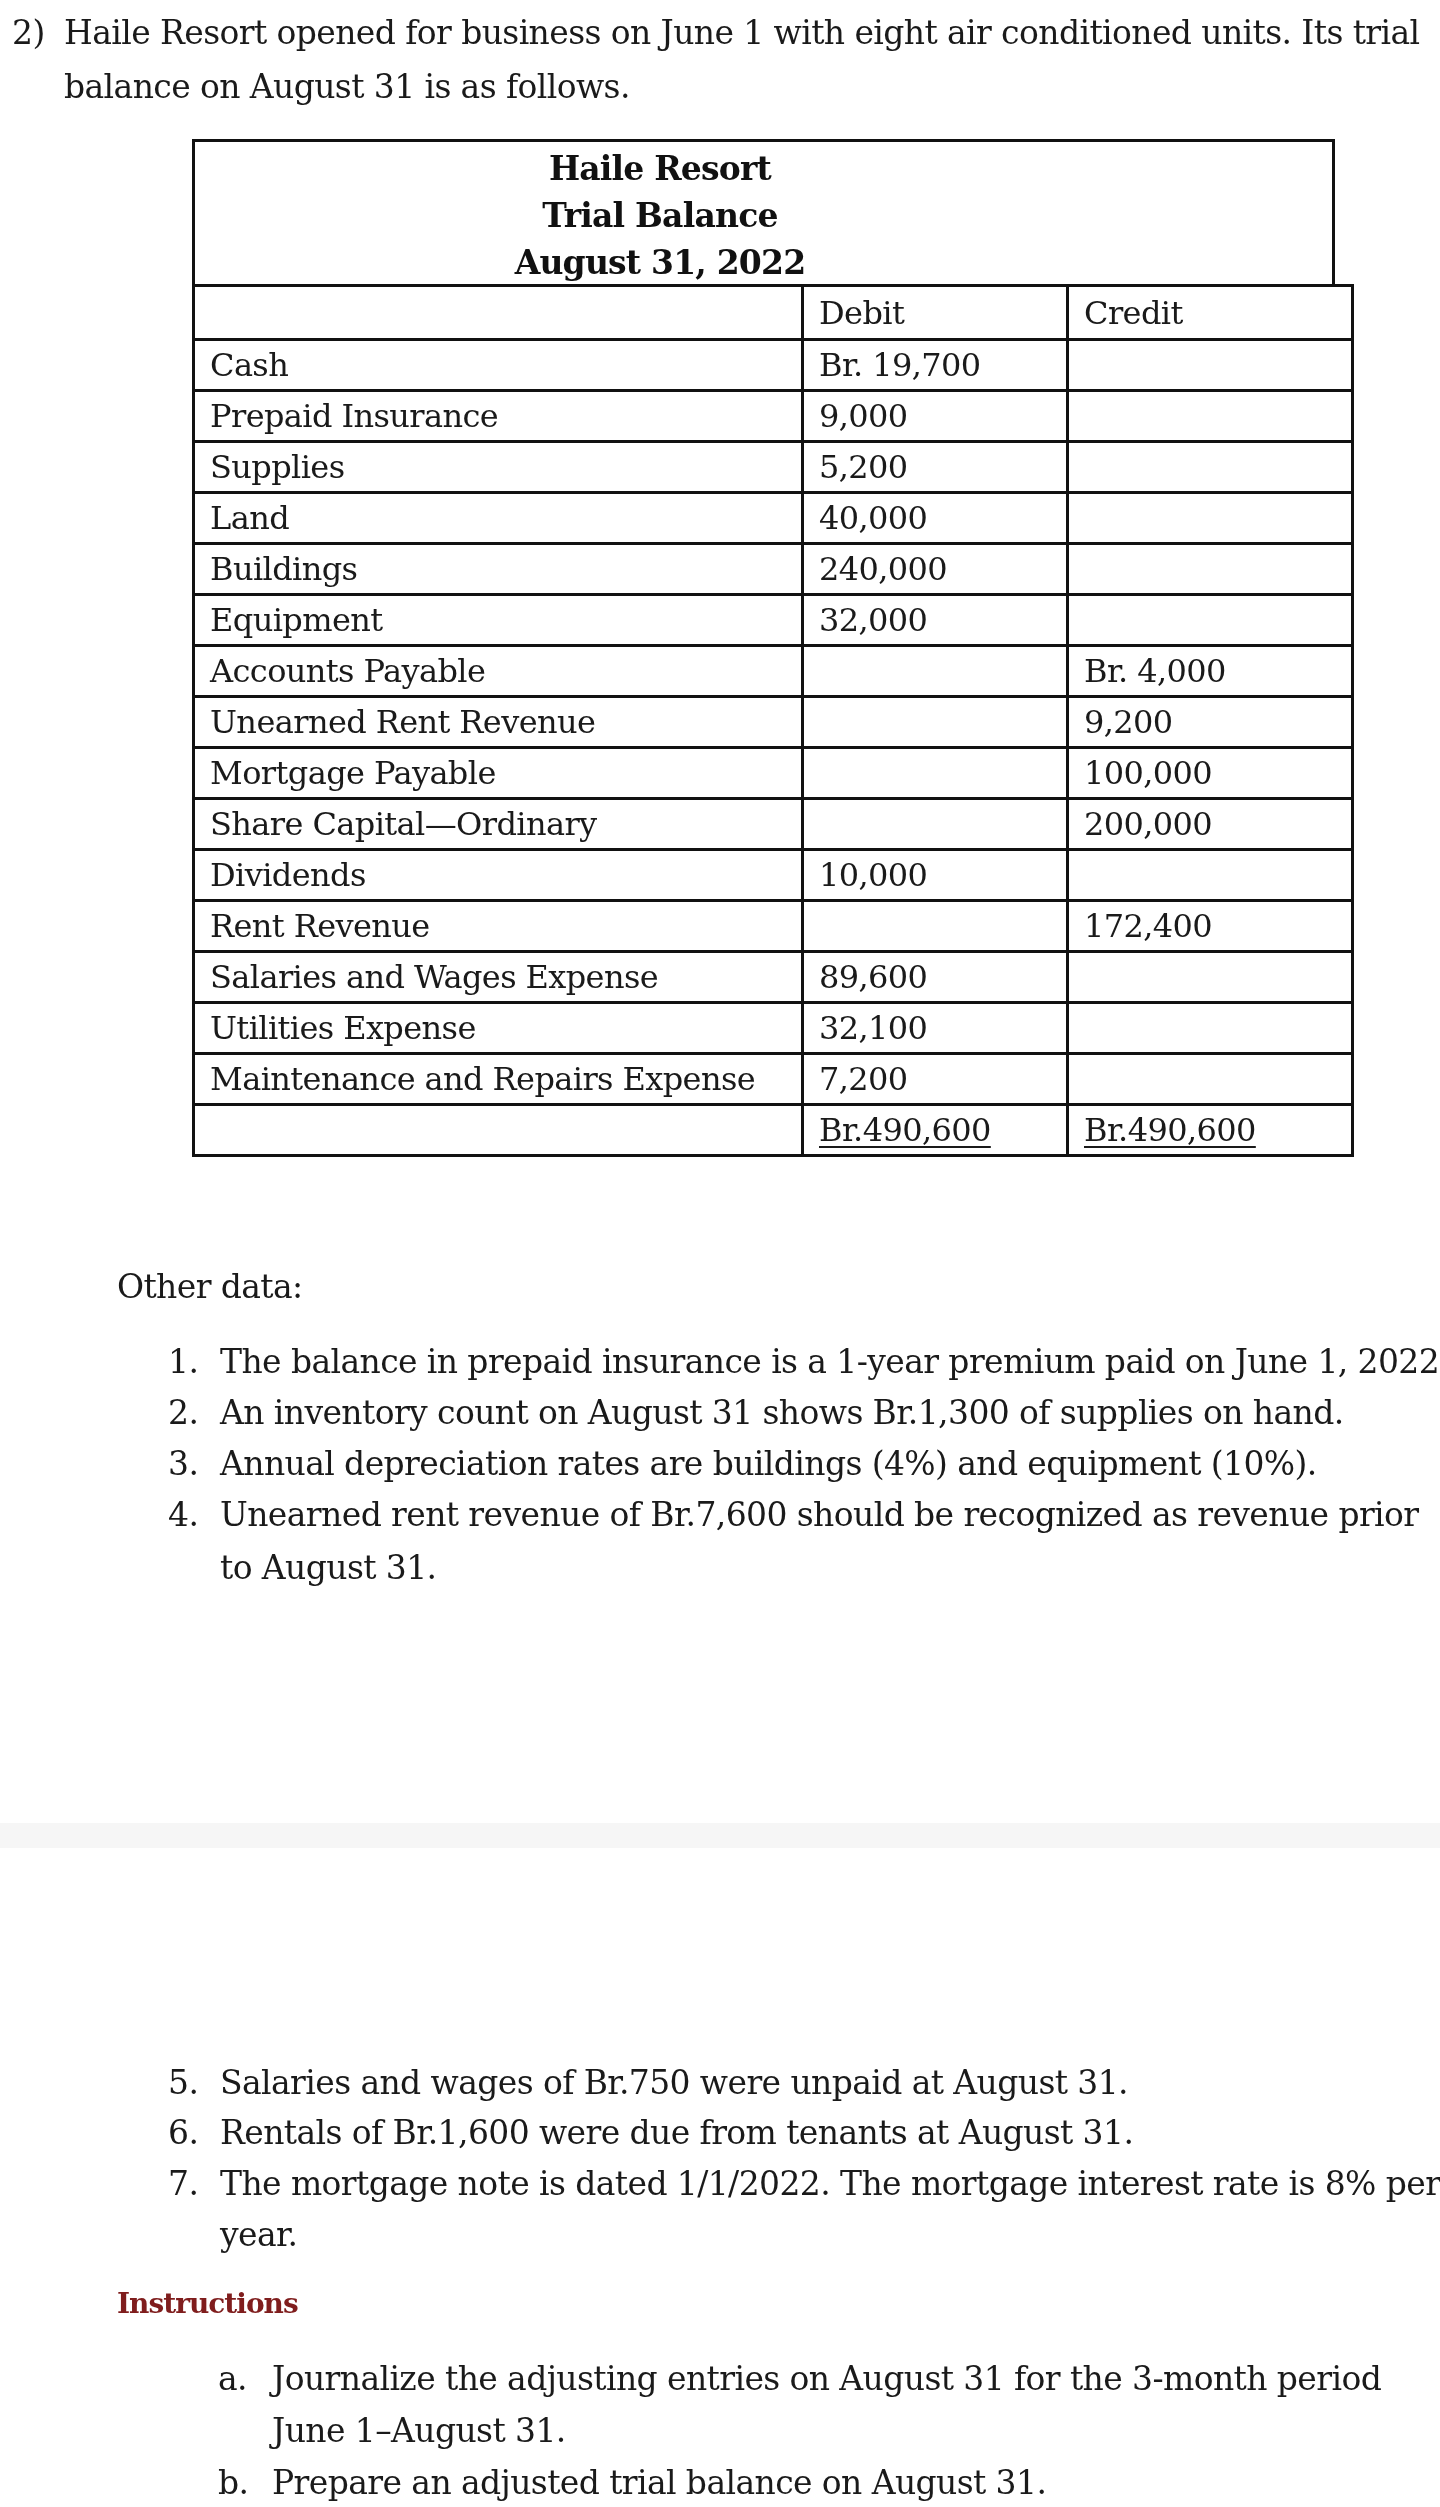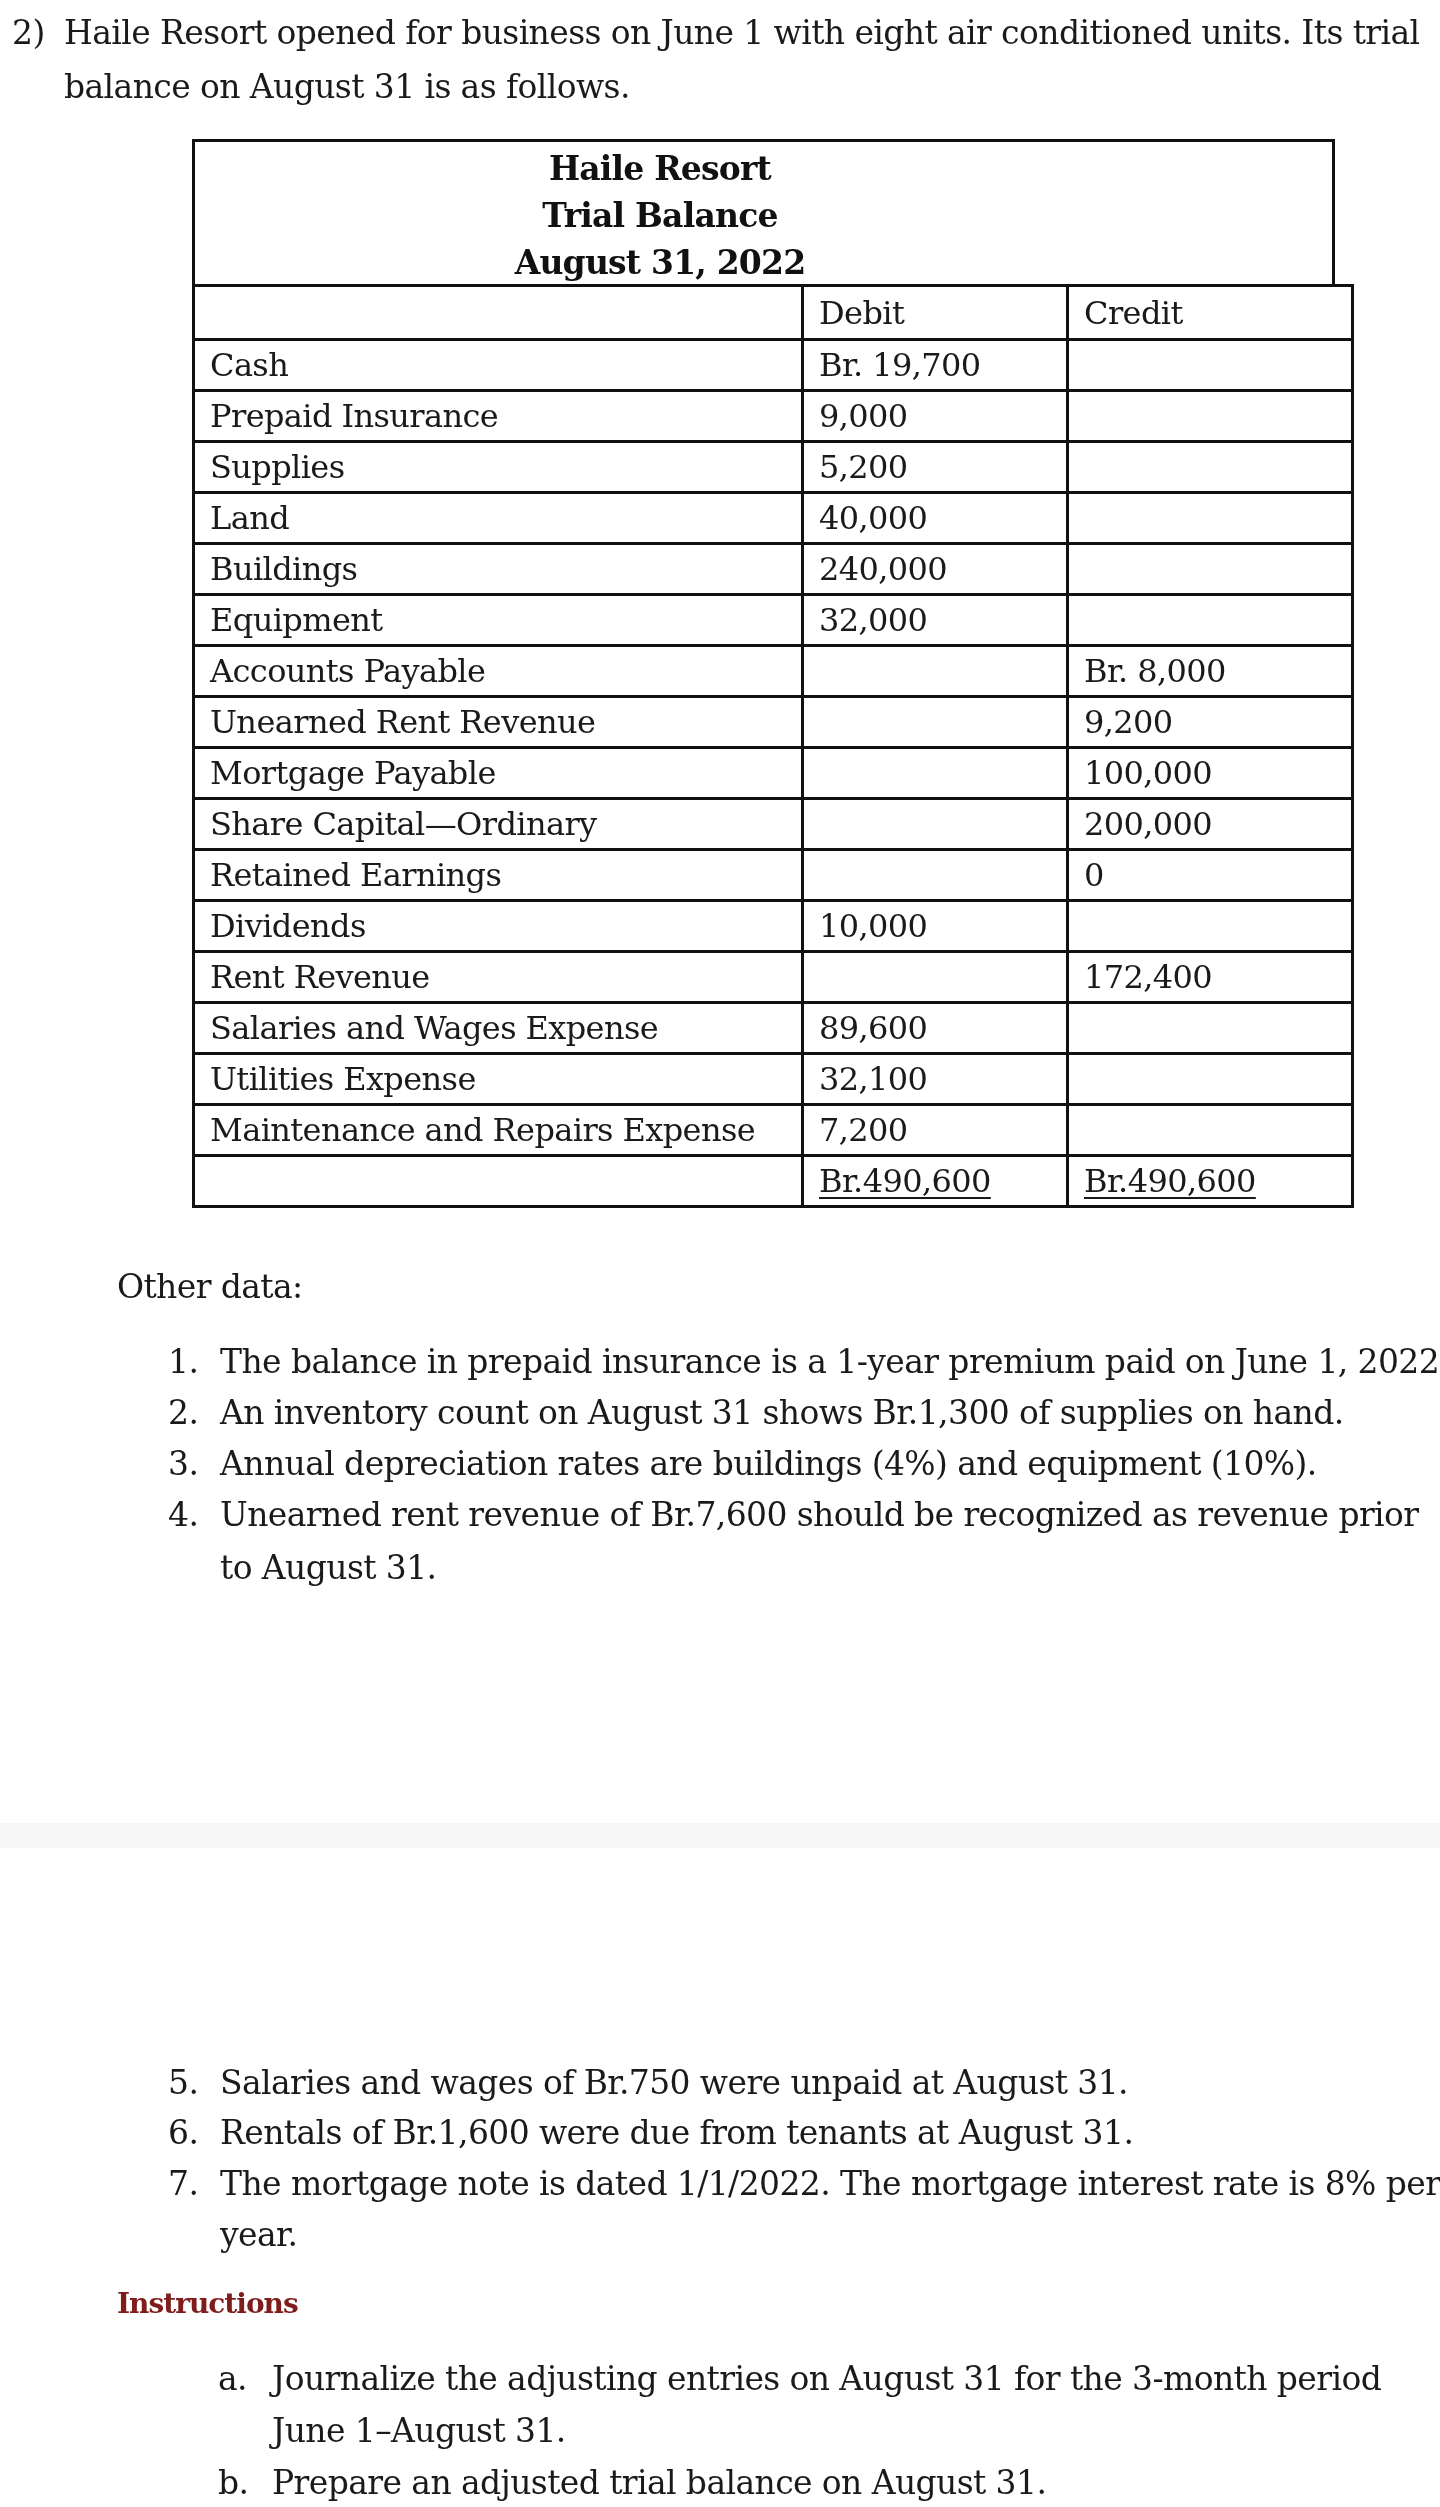--- a/index.html
+++ b/index.html
@@ -173,7 +173,7 @@
   <tr>
     <td>Accounts Payable</td>
     <td></td>
-    <td>Br. 8,000</td>
+    <td>Br. 4,000</td>
   </tr>
   <tr>
     <td>Unearned Rent Revenue</td>

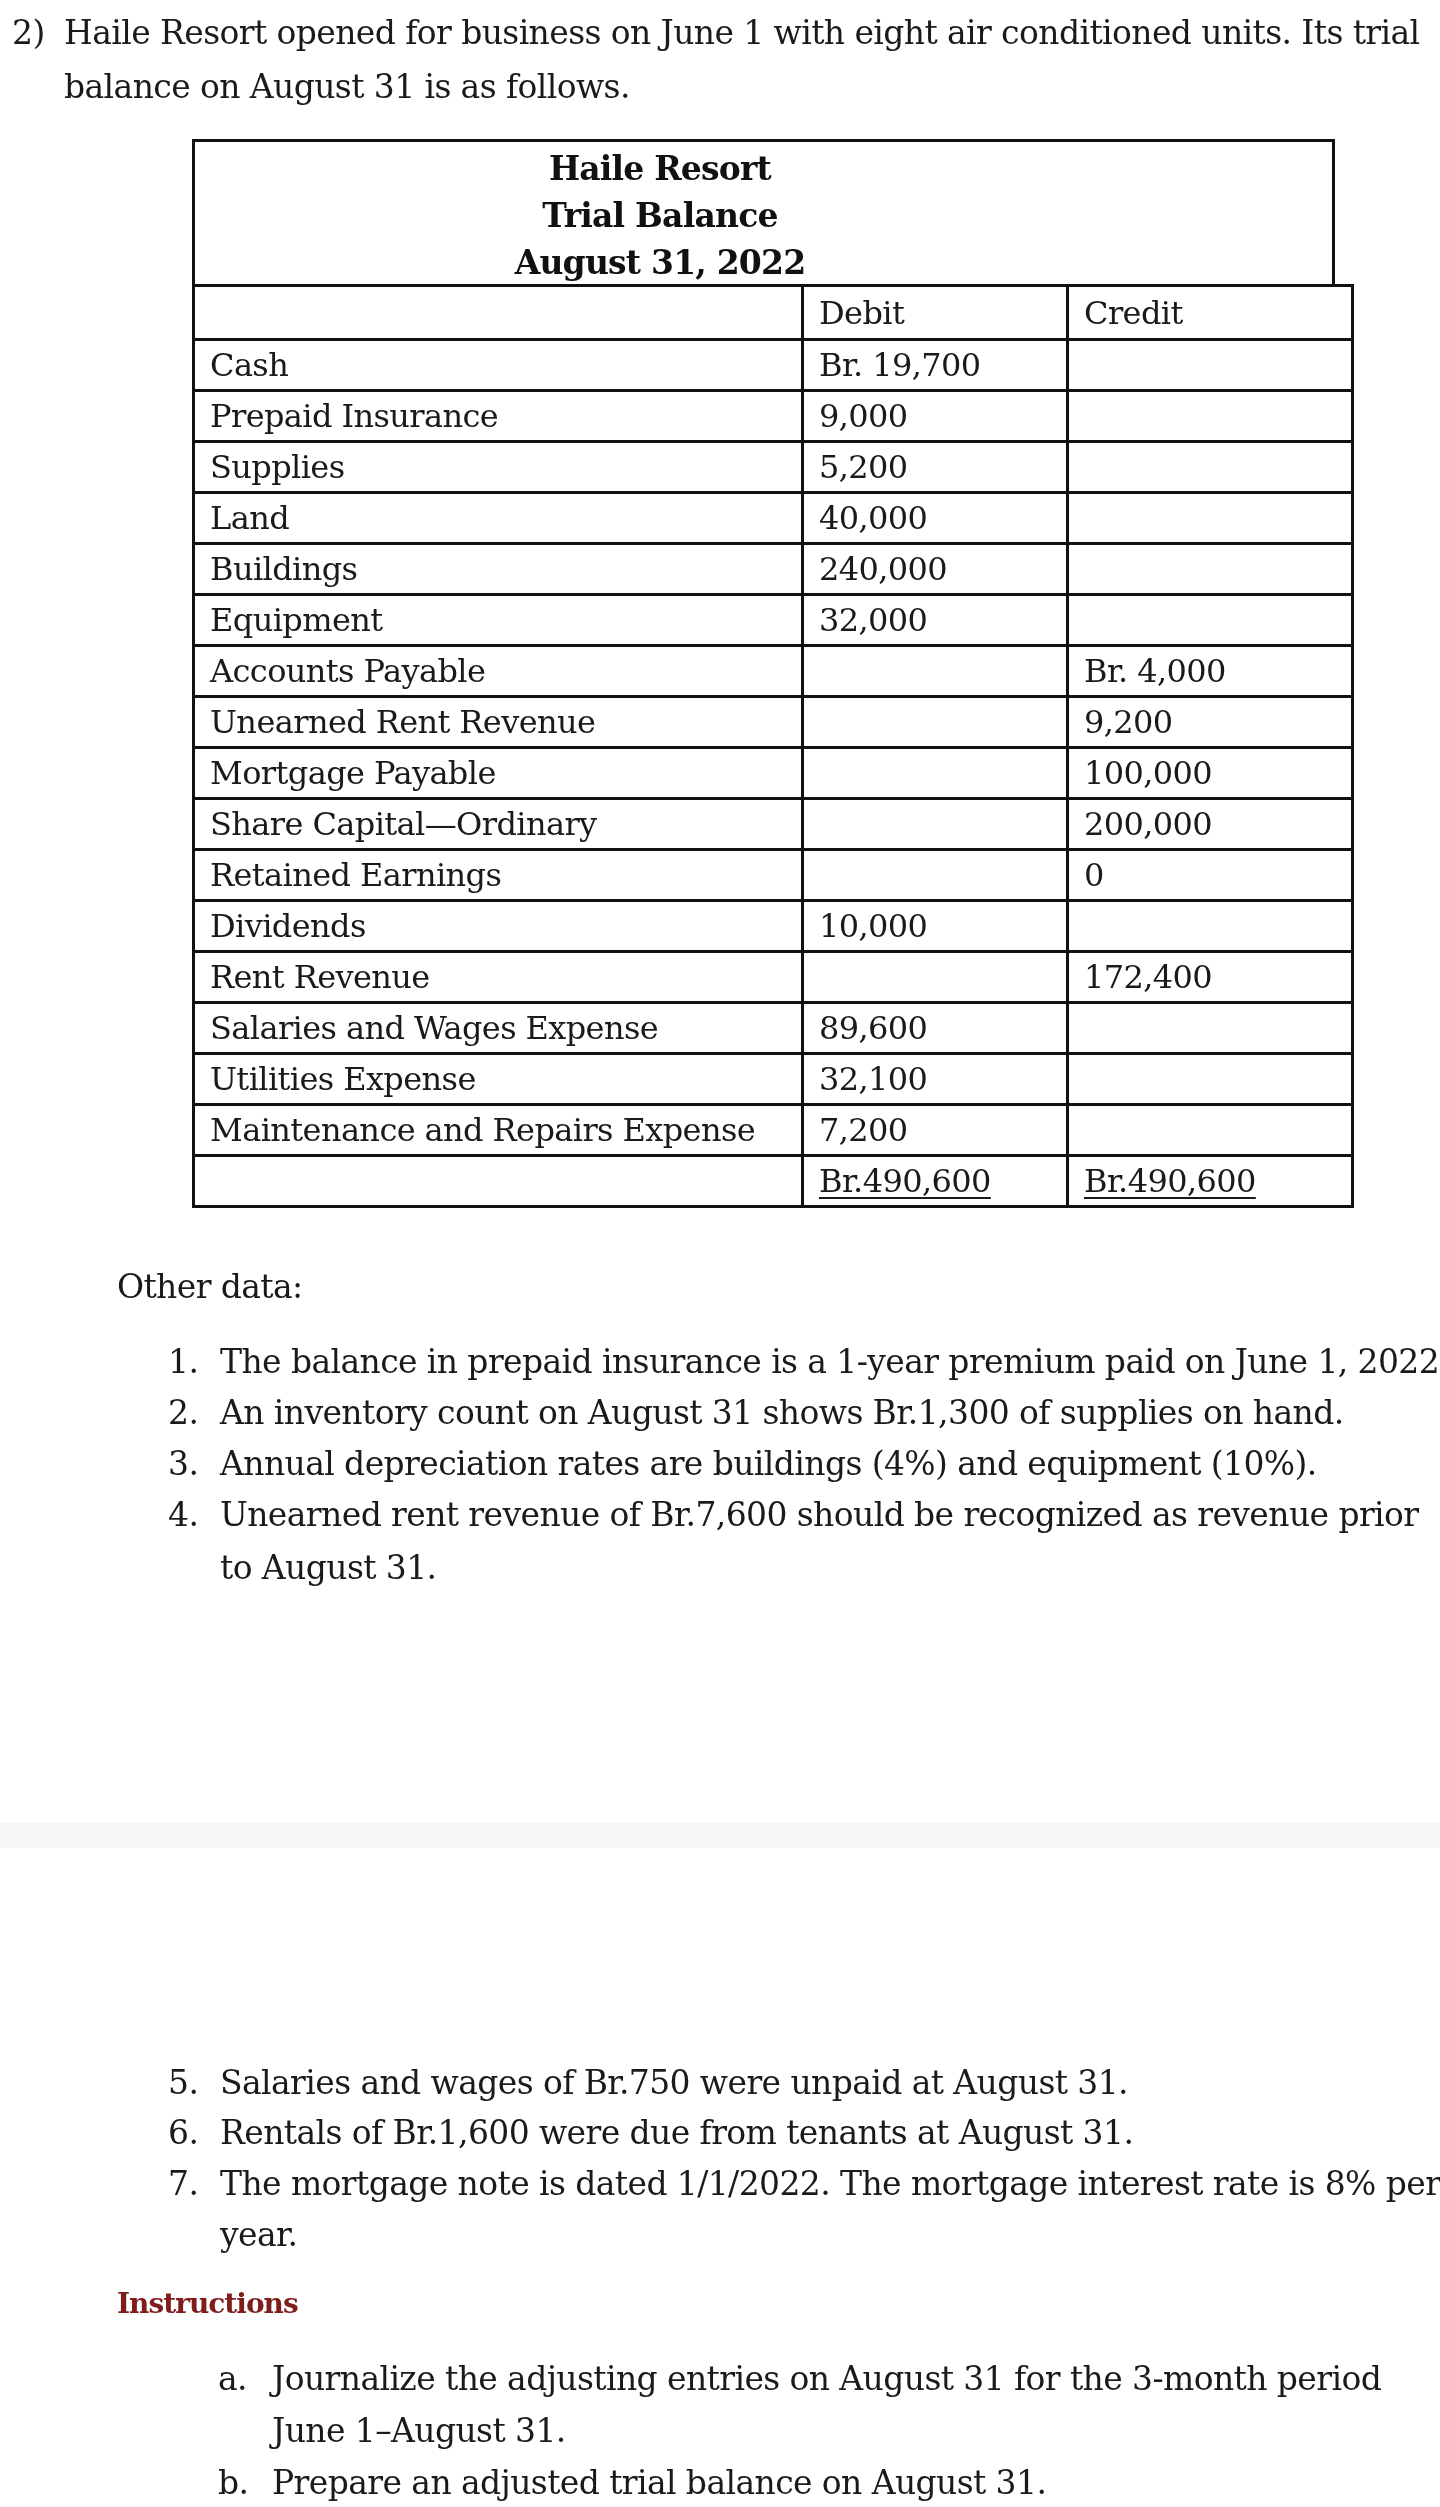--- a/index.html
+++ b/index.html
@@ -191,11 +191,6 @@
     <td>200,000</td>
   </tr>
   <tr>
-    <td>Retained Earnings</td>
-    <td></td>
-    <td>0</td>
-  </tr>
-  <tr>
     <td>Dividends</td>
     <td>10,000</td>
     <td></td>

